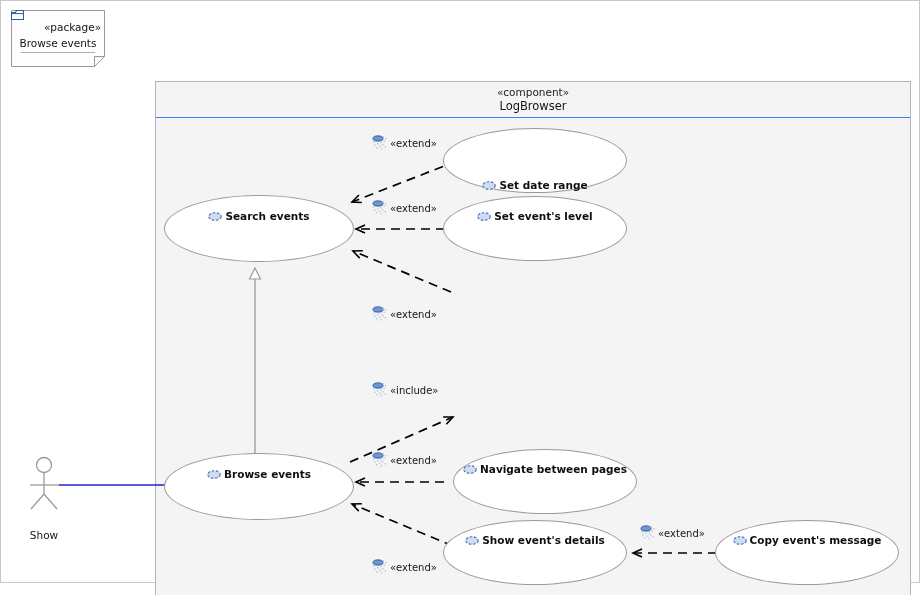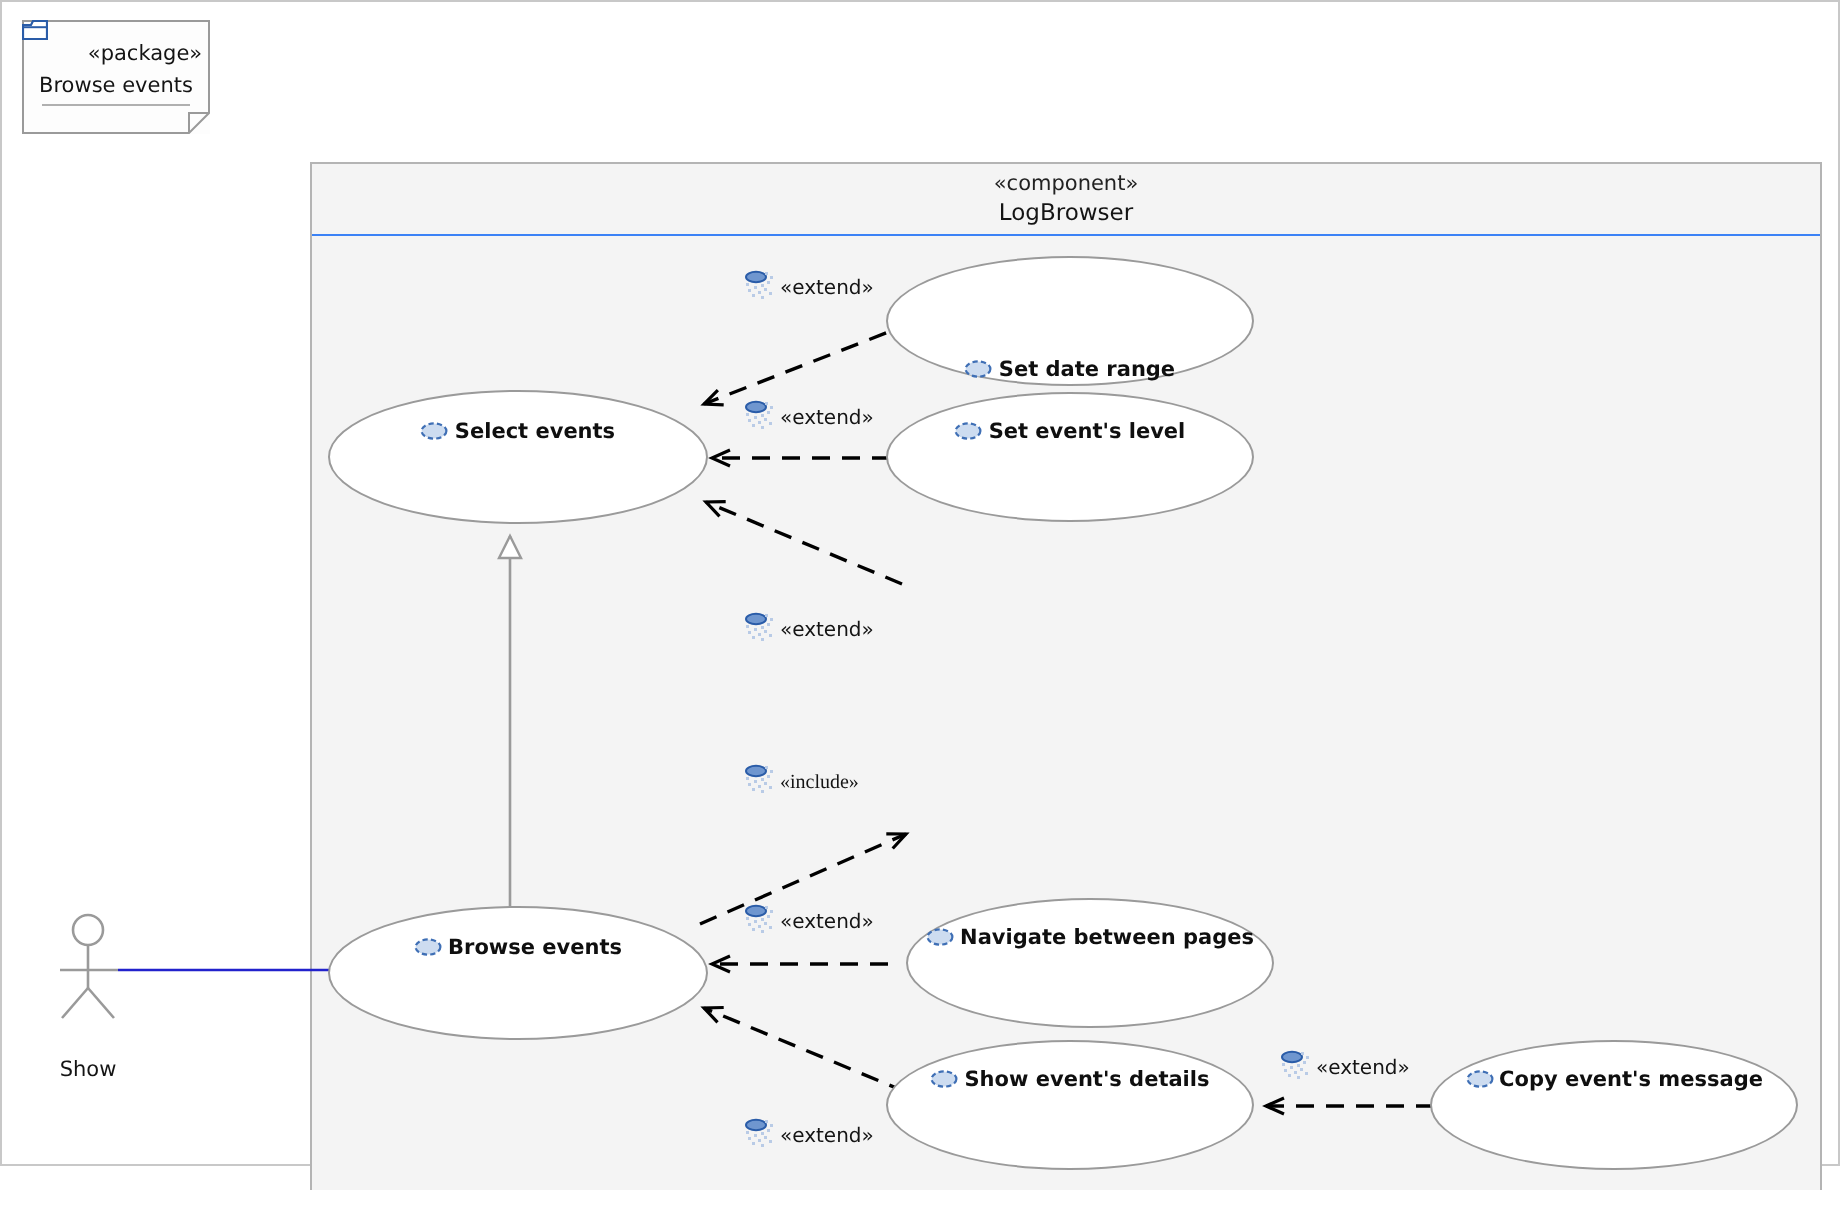--- a/index.html
+++ b/index.html
@@ -227,7 +227,7 @@
         <svg width="14" height="9" viewBox="0 0 14 9">
           <ellipse cx="7" cy="4.5" rx="6.2" ry="3.8" fill="#cddcf0" stroke="#3f6fb5" stroke-width="1.1" stroke-dasharray="2.6,1.6"></ellipse>
         </svg>
-      </span><span>Select events</span>
+      </span><span>Search events</span>
     </div>
   </div>
 

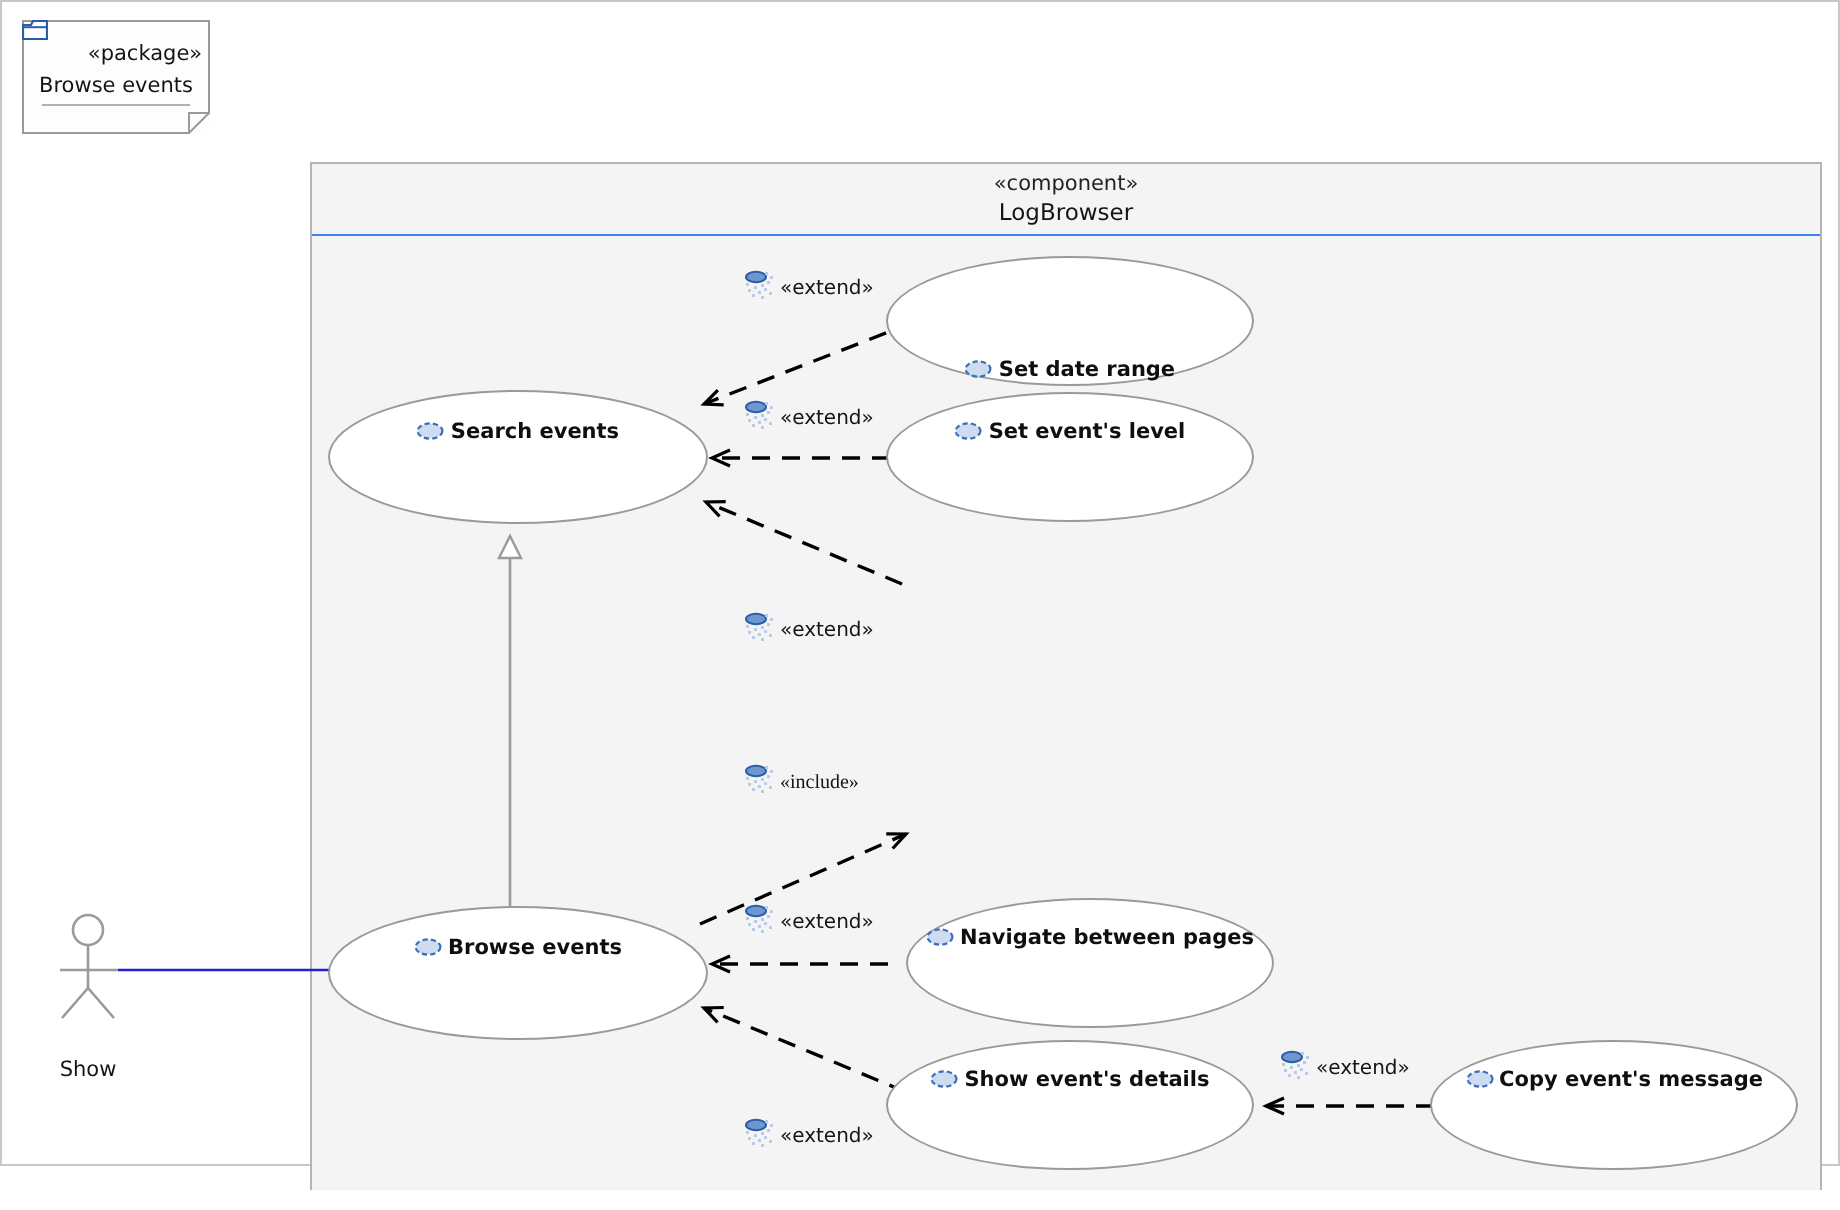--- a/index.html
+++ b/index.html
@@ -359,7 +359,7 @@
     </span><span>«extend»</span>
   </div>
 
-  <div class="rel-label" style="left:371px; top:381px;font-family:Liberation Serif, serif;">
+  <div class="rel-label" style="left:371px; top:381px;">
     <span class="rel-icon">
       <svg width="17" height="16" viewBox="0 0 17 16">
         <ellipse cx="6" cy="3.5" rx="5" ry="2.6" fill="#6f96cf" stroke="#2a5ca8" stroke-width="1"></ellipse>

